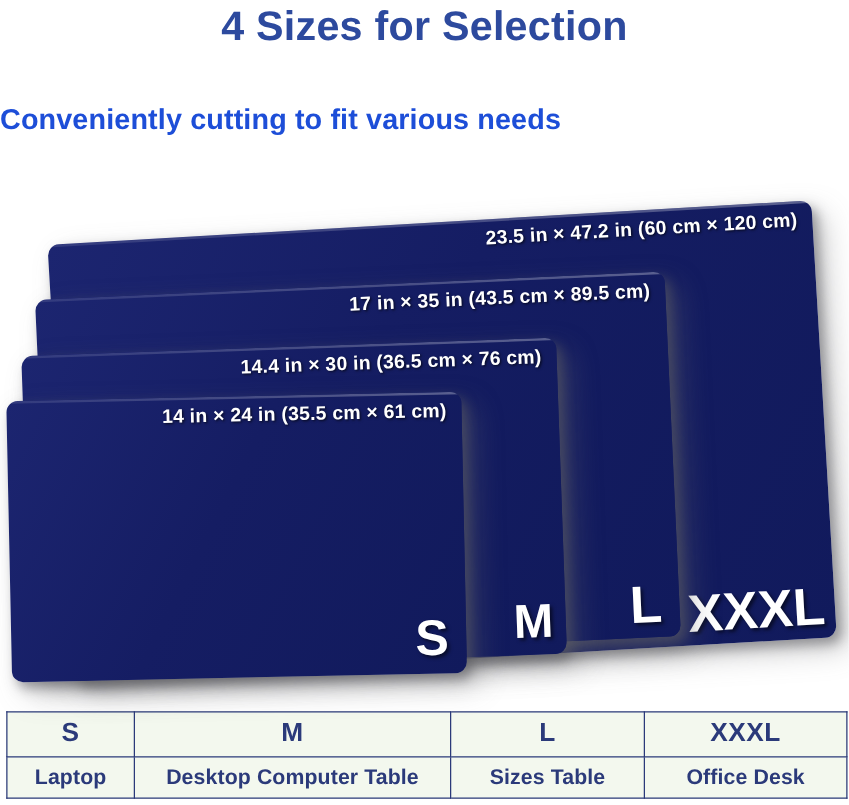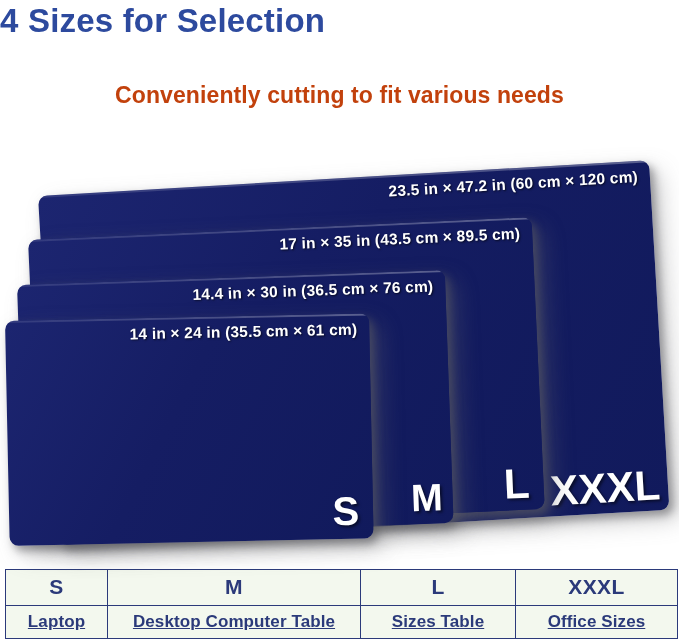--- a/index.html
+++ b/index.html
@@ -22,6 +22,7 @@
     left: 0;
     top: 2px;
     width: 679px;
+    text-align: center;
     font-size: 33px;
     font-weight: bold;
     color: #2d4a9e;

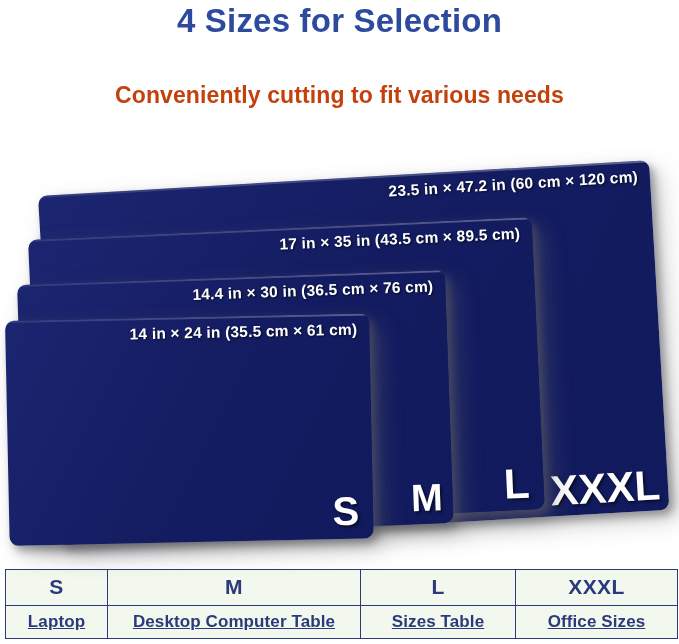--- a/index.html
+++ b/index.html
@@ -34,10 +34,9 @@
     left: 0;
     top: 82px;
     width: 679px;
-    text-align: center;
     font-size: 23px;
     font-weight: bold;
-    color: #c2410c;
+    color: #1d4ed8;
     letter-spacing: 0.1px;
     white-space: nowrap;
   }

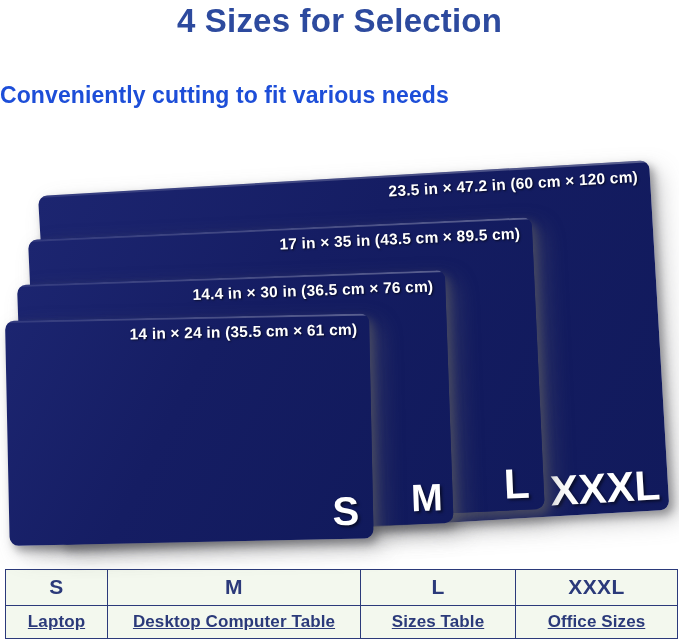--- a/index.html
+++ b/index.html
@@ -149,7 +149,6 @@
     font-size: 17px;
     font-weight: bold;
     letter-spacing: 0.1px;
-    text-decoration: underline;
   }
   .col-s    { width: 101px; }
   .col-m    { width: 252px; }

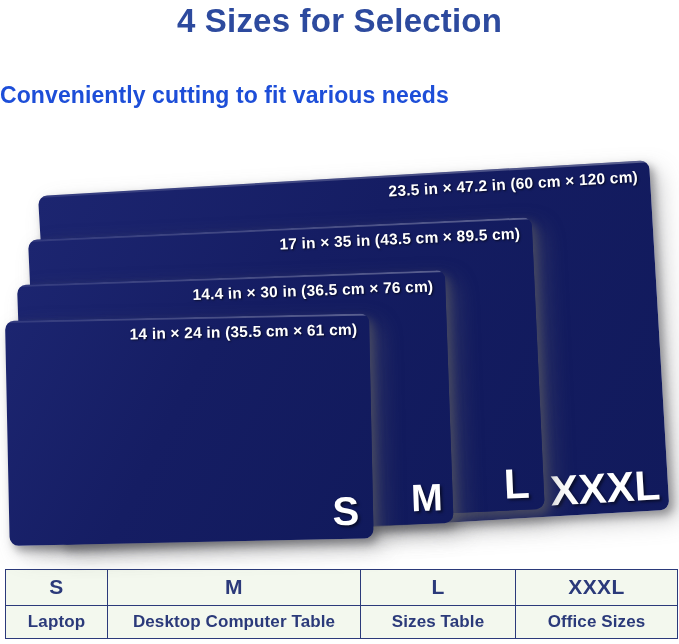--- a/index.html
+++ b/index.html
@@ -198,7 +198,7 @@
     <td class="col-s">Laptop</td>
     <td class="col-m">Desktop Computer Table</td>
     <td class="col-l">Sizes Table</td>
-    <td class="col-xxxl">Office Sizes</td>
+    <td class="col-xxxl">Office Desk</td>
   </tr>
 </tbody>
   </table>

